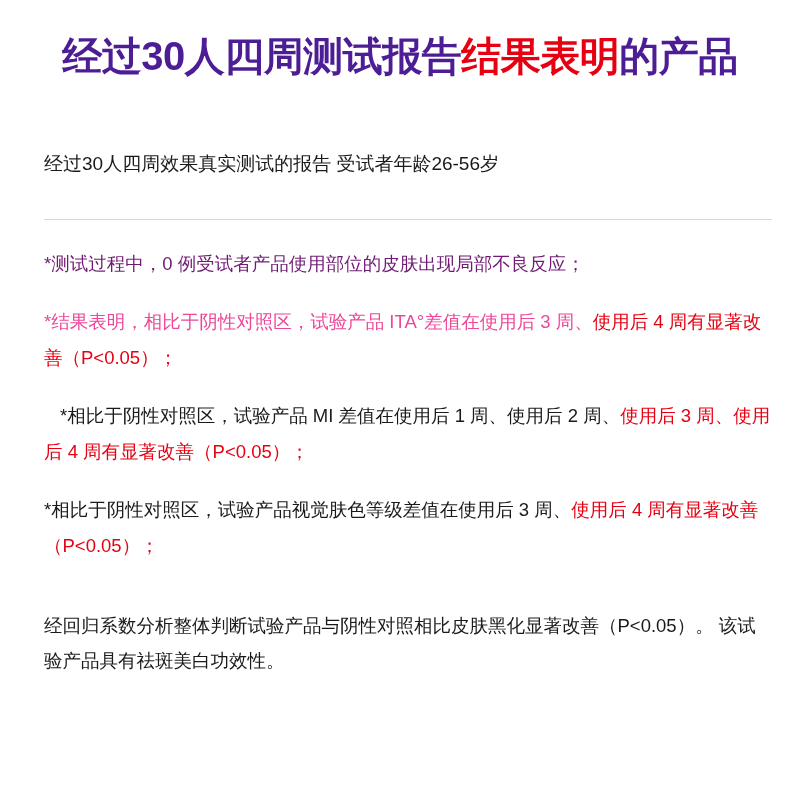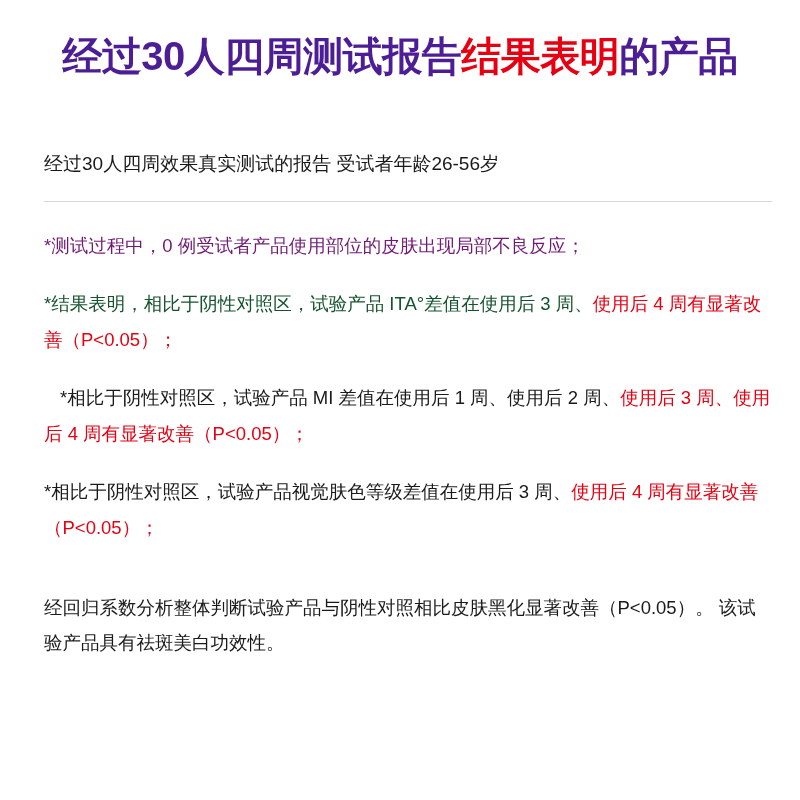--- a/index.html
+++ b/index.html
@@ -48,7 +48,7 @@
     font-size: 19px;
     line-height: 1.5;
     color: #1a1a1a;
-    padding-bottom: 22px;
+    padding-bottom: 40px;
   }
   .divider {
     height: 1px;

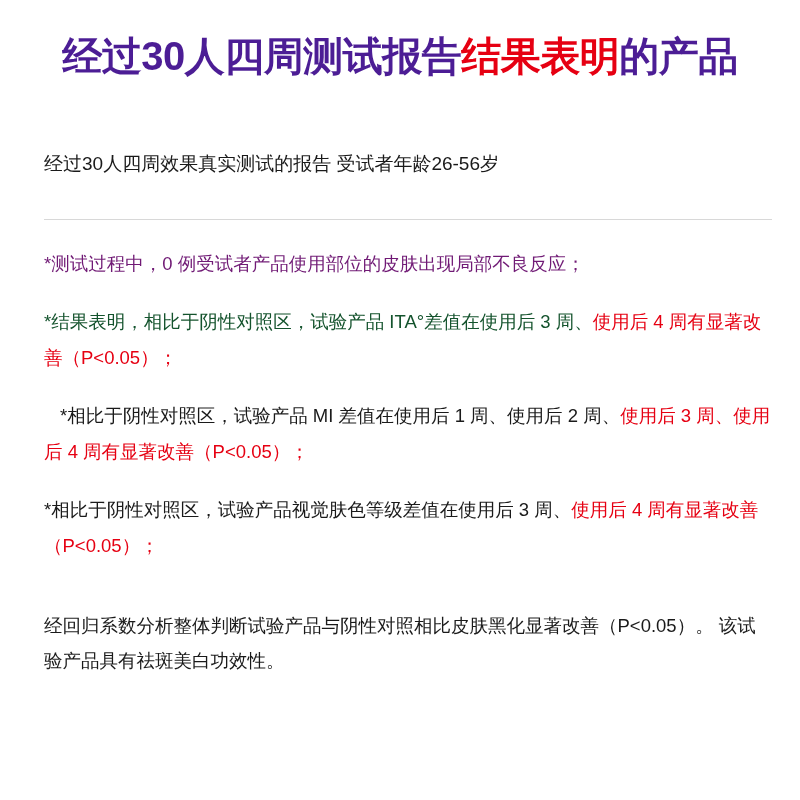--- a/index.html
+++ b/index.html
@@ -90,7 +90,7 @@
 
     <div class="paragraphs">
         <div class="para first"><span style="color: #701a75;">*测试过程中，0 例受试者产品使用部位的皮肤出现局部不良反应；</span></div>
-        <div class="para"><span style="color: #14532d;">*结果表明，相比于阴性对照区，试验产品 ITA°差值在使用后 3 周、</span><span class="red" style="color: rgb(230, 0, 18);">使用后 4 周有显著改善（P&lt;0.05）；</span></div>
+        <div class="para"><span style="color: #ec4899;">*结果表明，相比于阴性对照区，试验产品 ITA°差值在使用后 3 周、</span><span class="red" style="color: rgb(230, 0, 18);">使用后 4 周有显著改善（P&lt;0.05）；</span></div>
         <div class="para"><span style="color: rgb(26, 26, 26); margin-left: 16px;">*相比于阴性对照区，试验产品 MI 差值在使用后 1 周、使用后 2 周、</span><span class="red" style="color: rgb(230, 0, 18);">使用后 3 周、使用后 4 周有显著改善（P&lt;0.05）；</span></div>
         <div class="para"><span style="color: rgb(26, 26, 26);">*相比于阴性对照区，试验产品视觉肤色等级差值在使用后 3 周、</span><span class="red" style="color: rgb(230, 0, 18);">使用后 4 周有显著改善（P&lt;0.05）；</span></div>
         <div class="para tail"><span style="color: rgb(26, 26, 26);">经回归系数分析整体判断试验产品与阴性对照相比皮肤黑化显著改善（P&lt;0.05）。 该试验产品具有祛斑美白功效性。</span></div>

